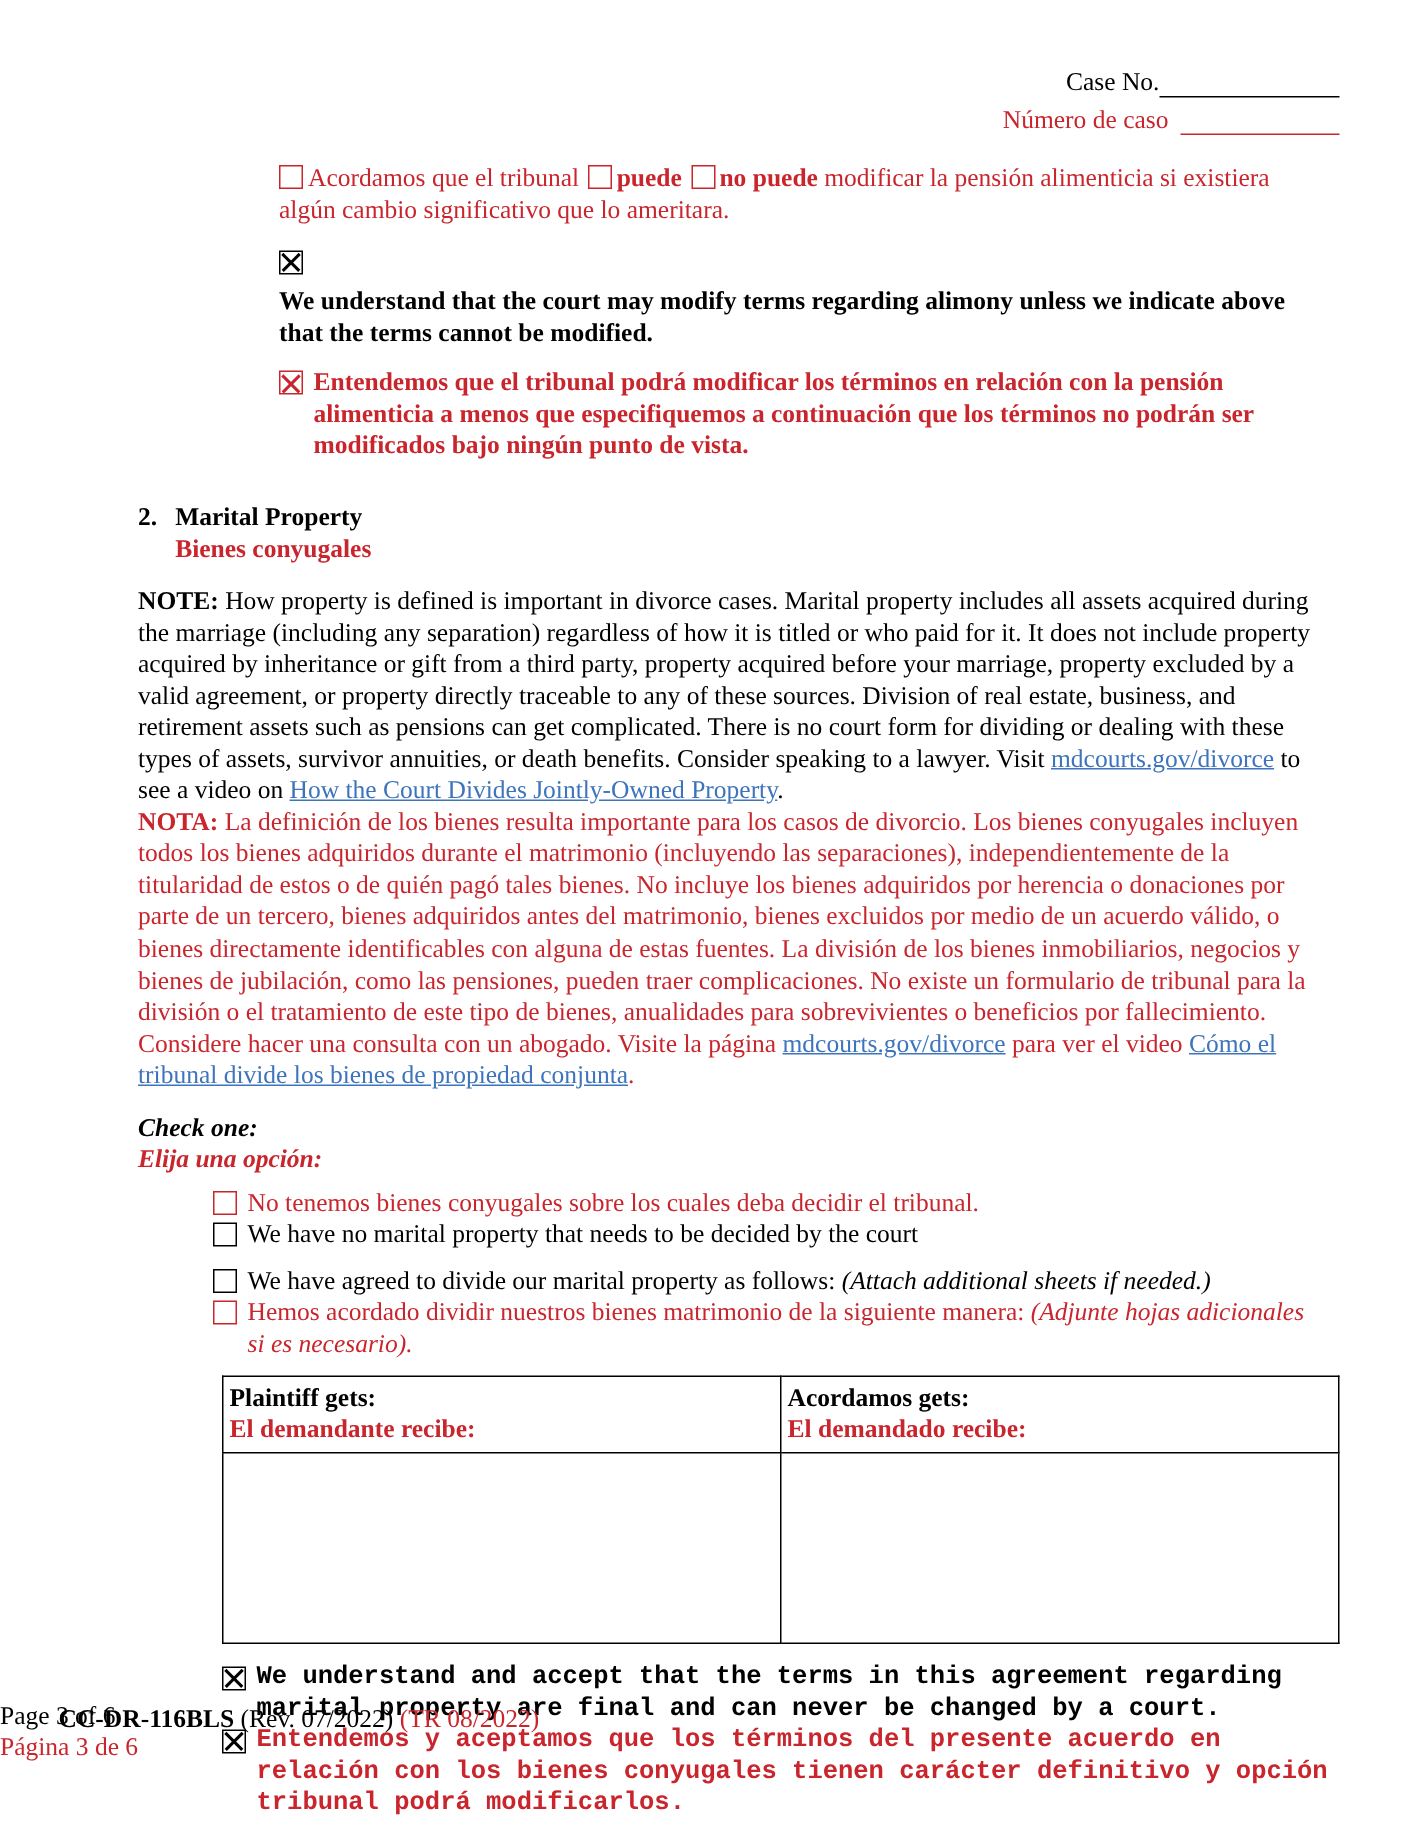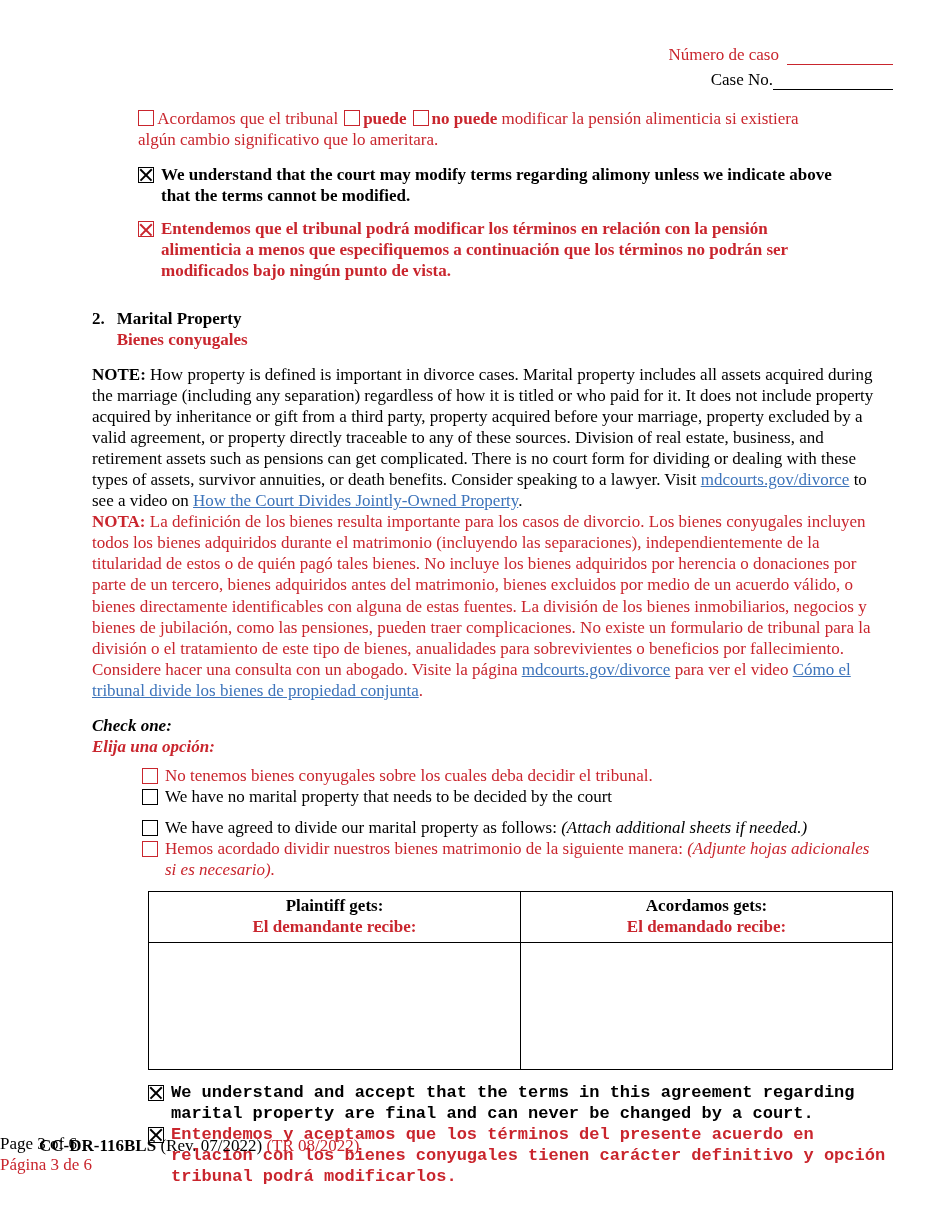--- a/index.html
+++ b/index.html
@@ -52,11 +52,11 @@
 <div class="page">
 
   <div class="case-block">
+    <div class="case-line">
+      <span>Case No.</span><span class="blank"></span>
+    </div>
     <div class="case-line red-text">
       <span>Número de caso</span><span class="blank red-blank"></span>
-    </div>
-    <div class="case-line">
-      <span>Case No.</span><span class="blank"></span>
     </div>
   </div>
 

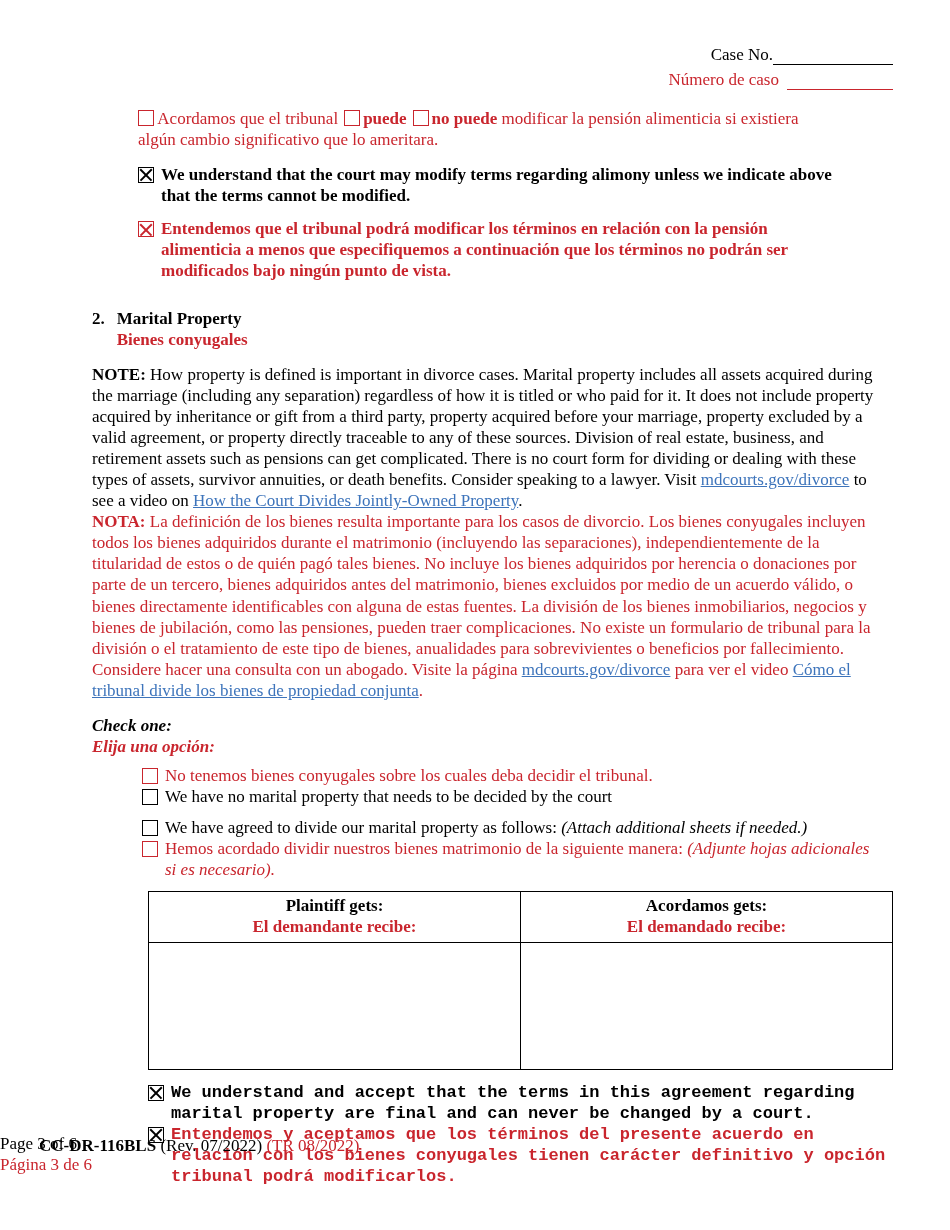--- a/index.html
+++ b/index.html
@@ -16,7 +16,7 @@
   .blank.red-blank{border-bottom-color:var(--red);width:106px;margin-left:8px;}
   
   .content{padding:0 72px 0 92px;}
-  .alimony{margin-left:46px;margin-top:108px;width:700px;}
+  .alimony{margin-left:94px;margin-top:108px;width:700px;}
   .para{margin:0;}
   .check-item{display:flex;gap:7px;align-items:flex-start;margin:0;}
   .check-item .cb{margin-top:3px;}

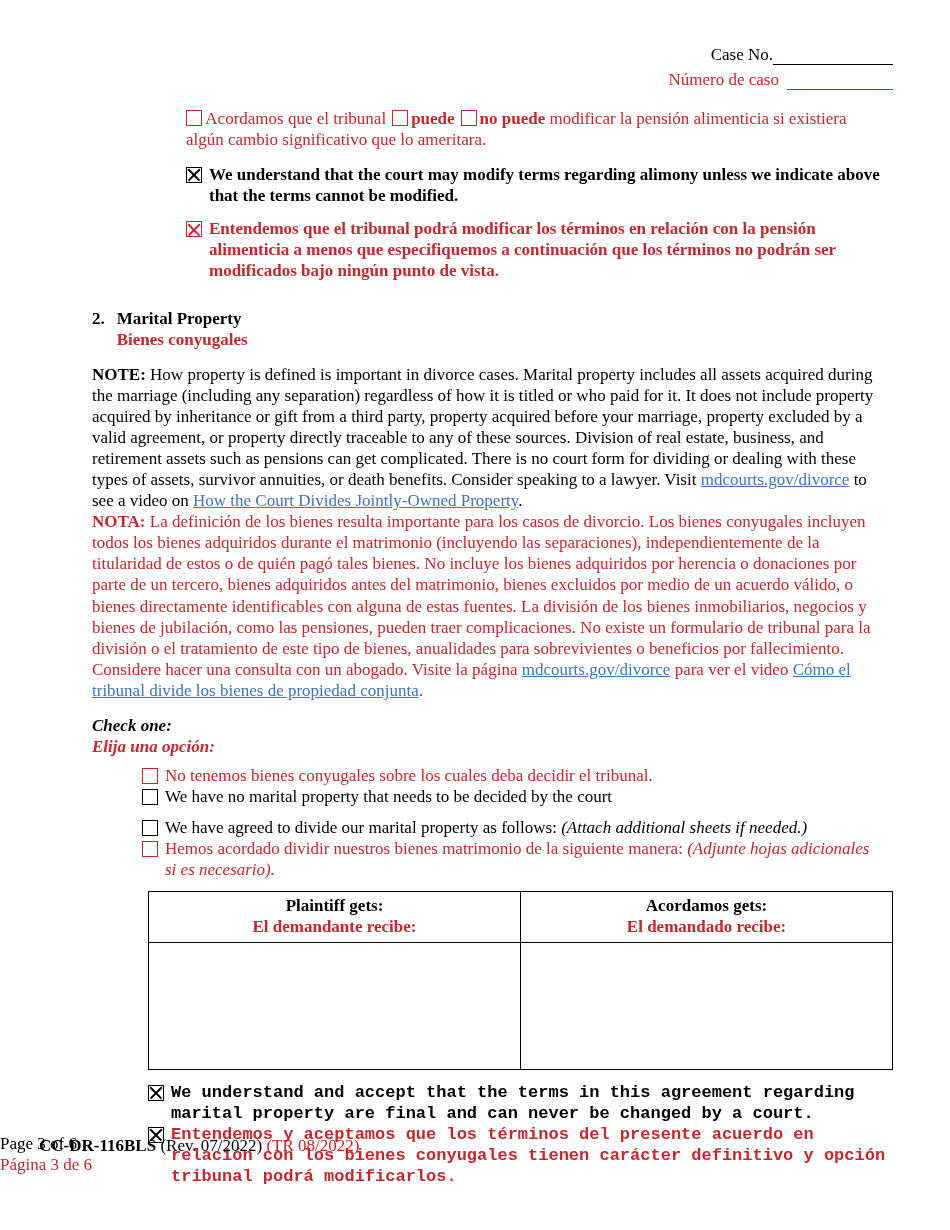--- a/index.html
+++ b/index.html
@@ -20,7 +20,7 @@
   .para{margin:0;}
   .check-item{display:flex;gap:7px;align-items:flex-start;margin:0;}
   .check-item .cb{margin-top:3px;}
-  .mt14{margin-top:14px;} .mt12{margin-top:12px;} .mt10{margin-top:10px;}
+  .mt14{margin-top:14px;flex-direction:column;} .mt12{margin-top:12px;} .mt10{margin-top:10px;}
   
   .cb{display:inline-block;flex:none;width:14px;height:14px;border:1.6px solid #000;
       position:relative;vertical-align:-2px;color:#000;background:#fff;}

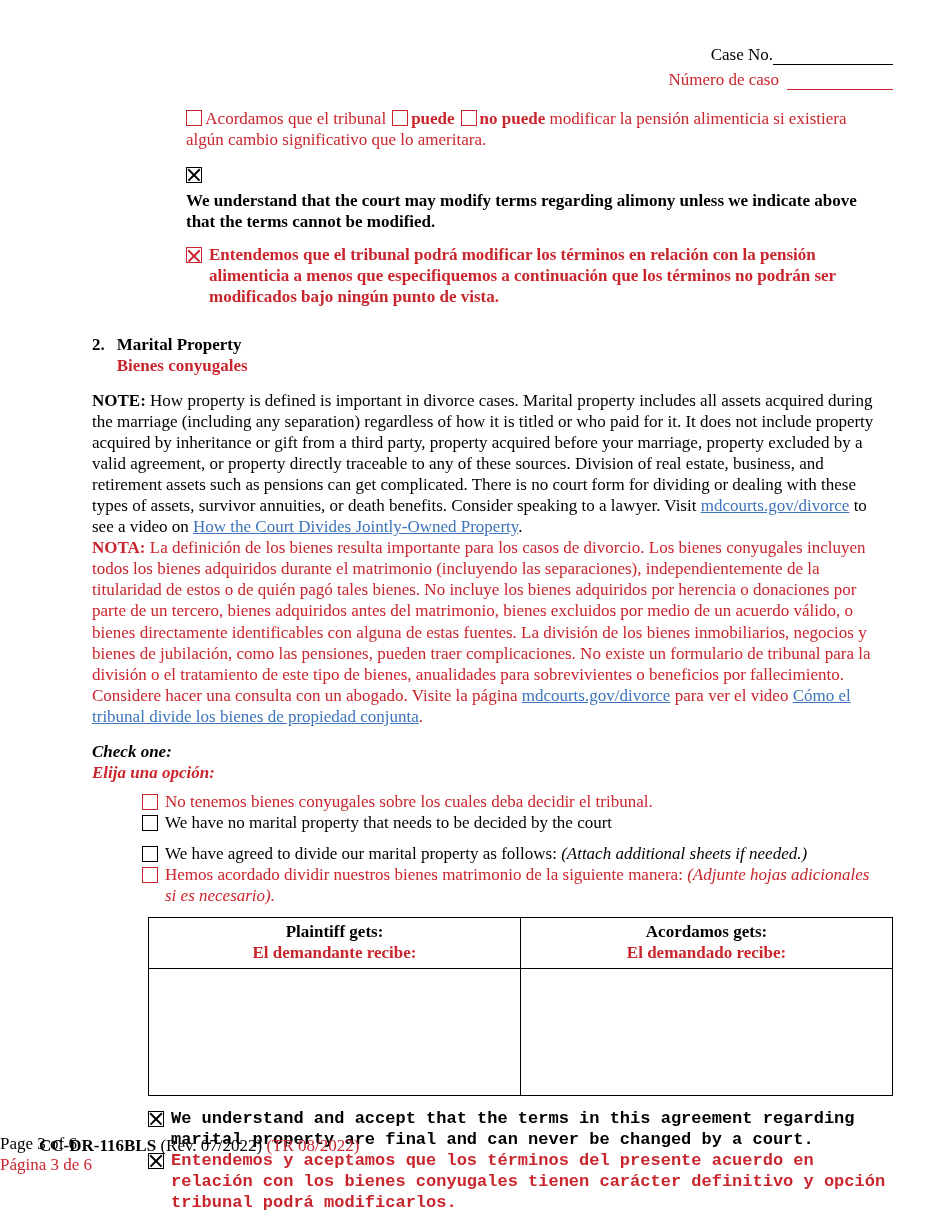--- a/index.html
+++ b/index.html
@@ -38,7 +38,7 @@
   
   .prop-table{border-collapse:collapse;margin:10px 0 0 56px;width:745px;table-layout:fixed;}
   .prop-table th,.prop-table td{border:1.6px solid #000;padding:2px 4px;vertical-align:top;}
-  .prop-table th{text-align:center;font-weight:bold;padding:3px 4px 5px;}
+  .prop-table th{text-align:left;font-weight:bold;padding:3px 4px 5px;}
   .prop-table .body-row td{height:122px;}
   .finals{margin-left:56px;margin-top:12px;width:745px;font-family:Liberation Mono, monospace;}
   

